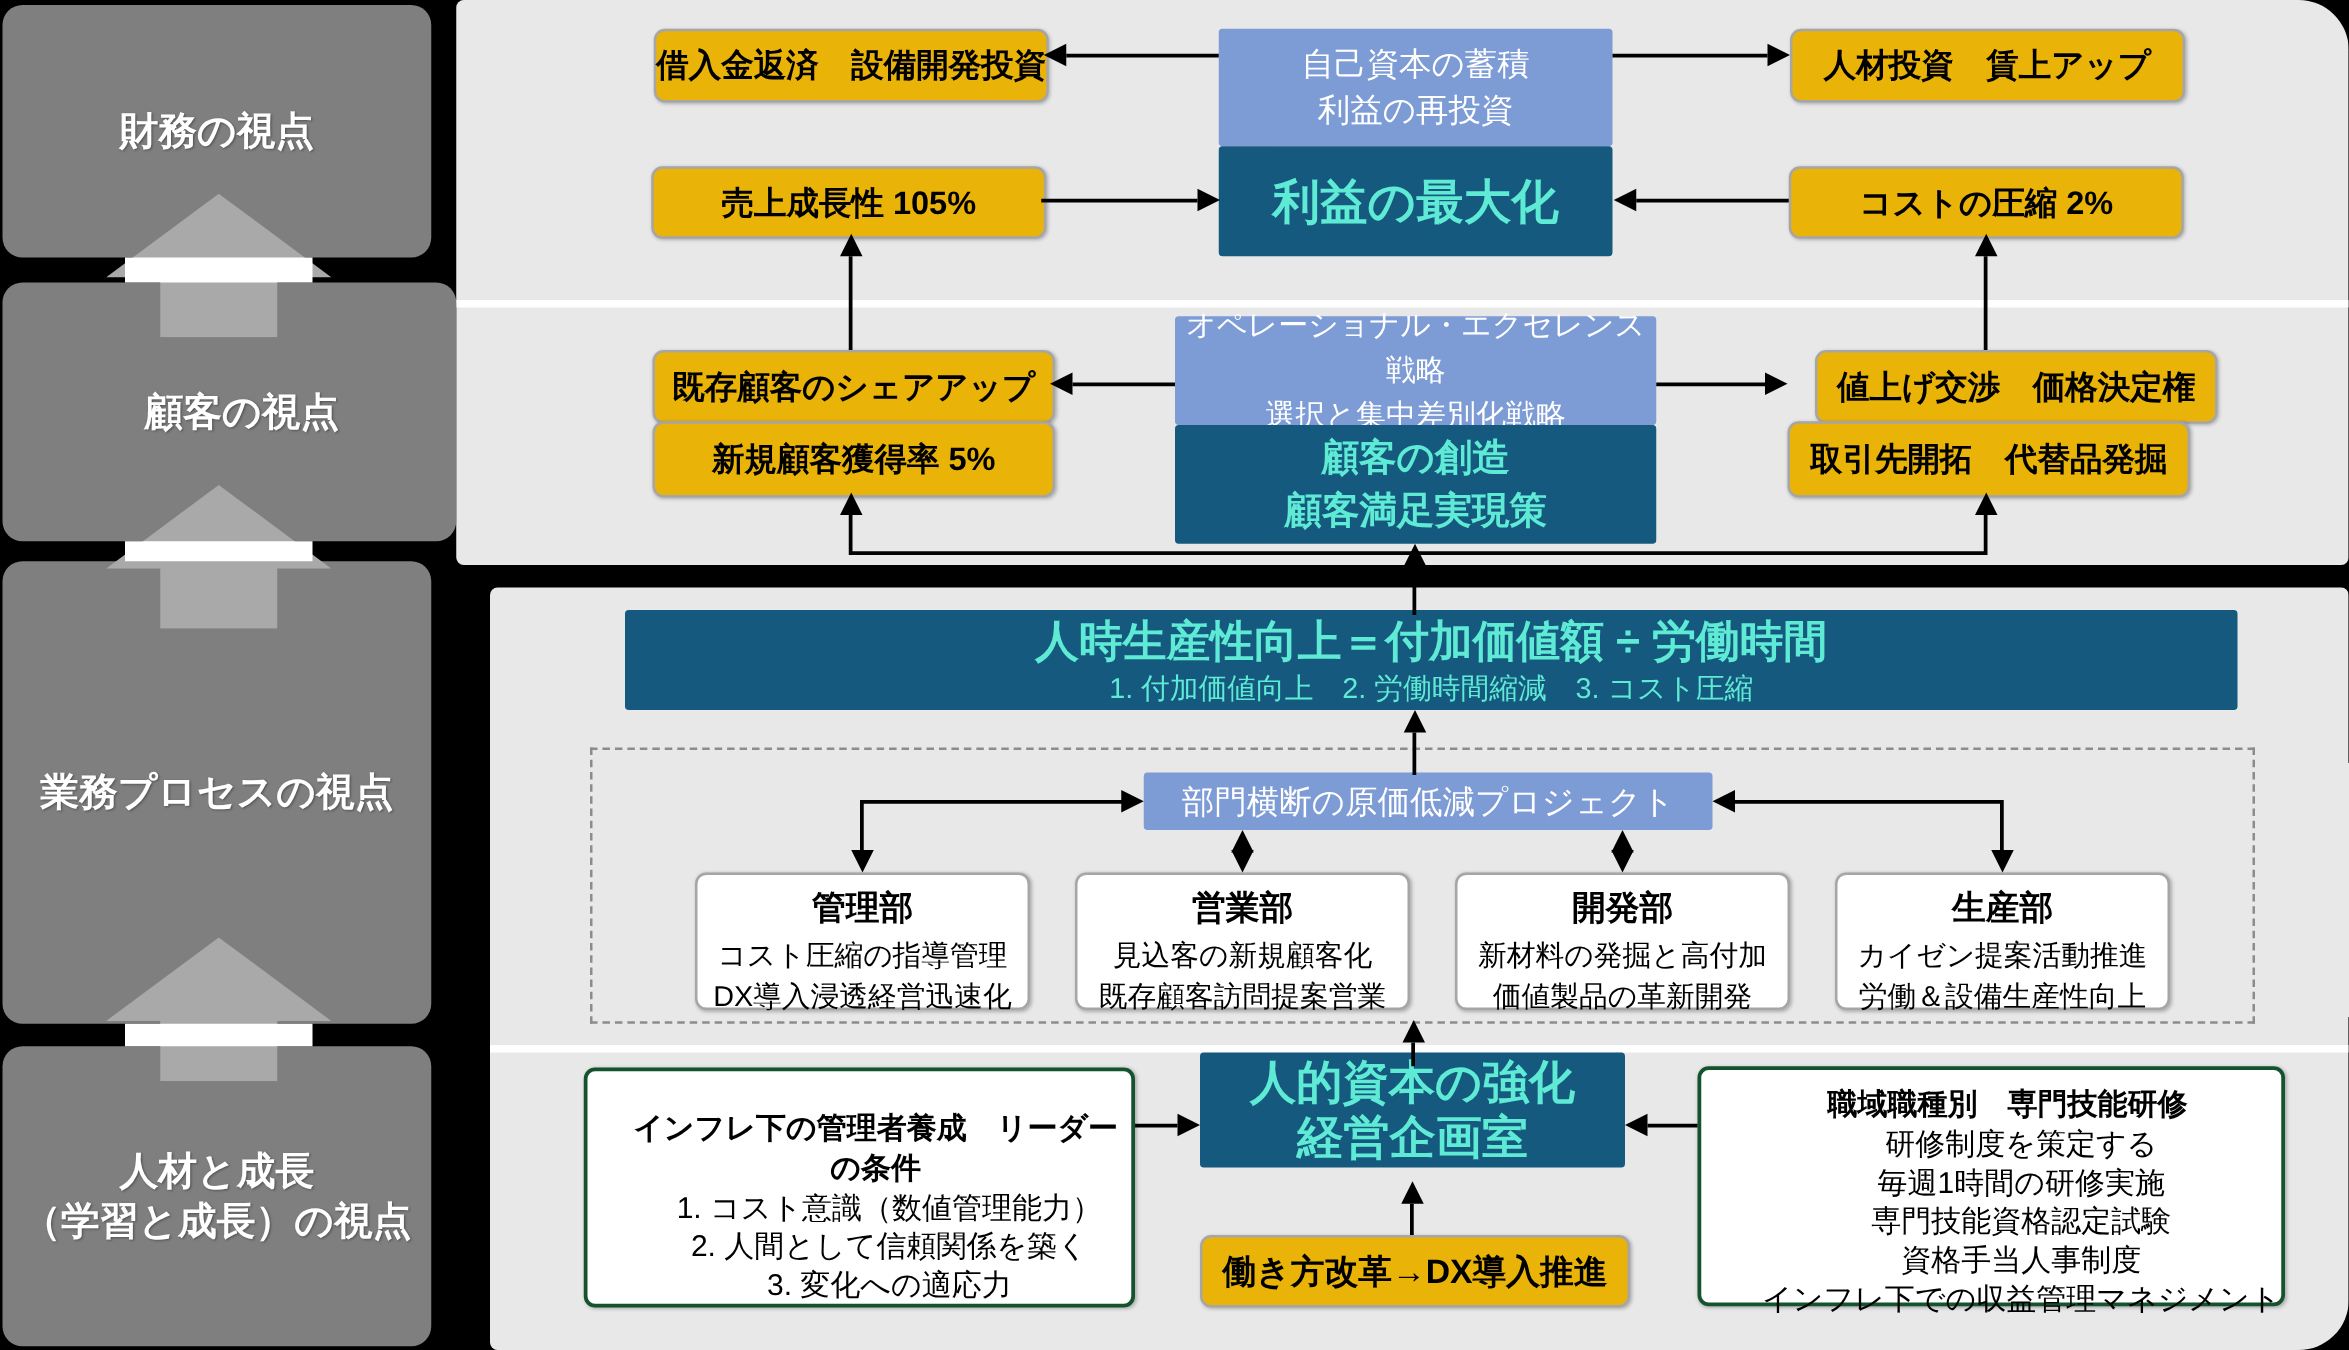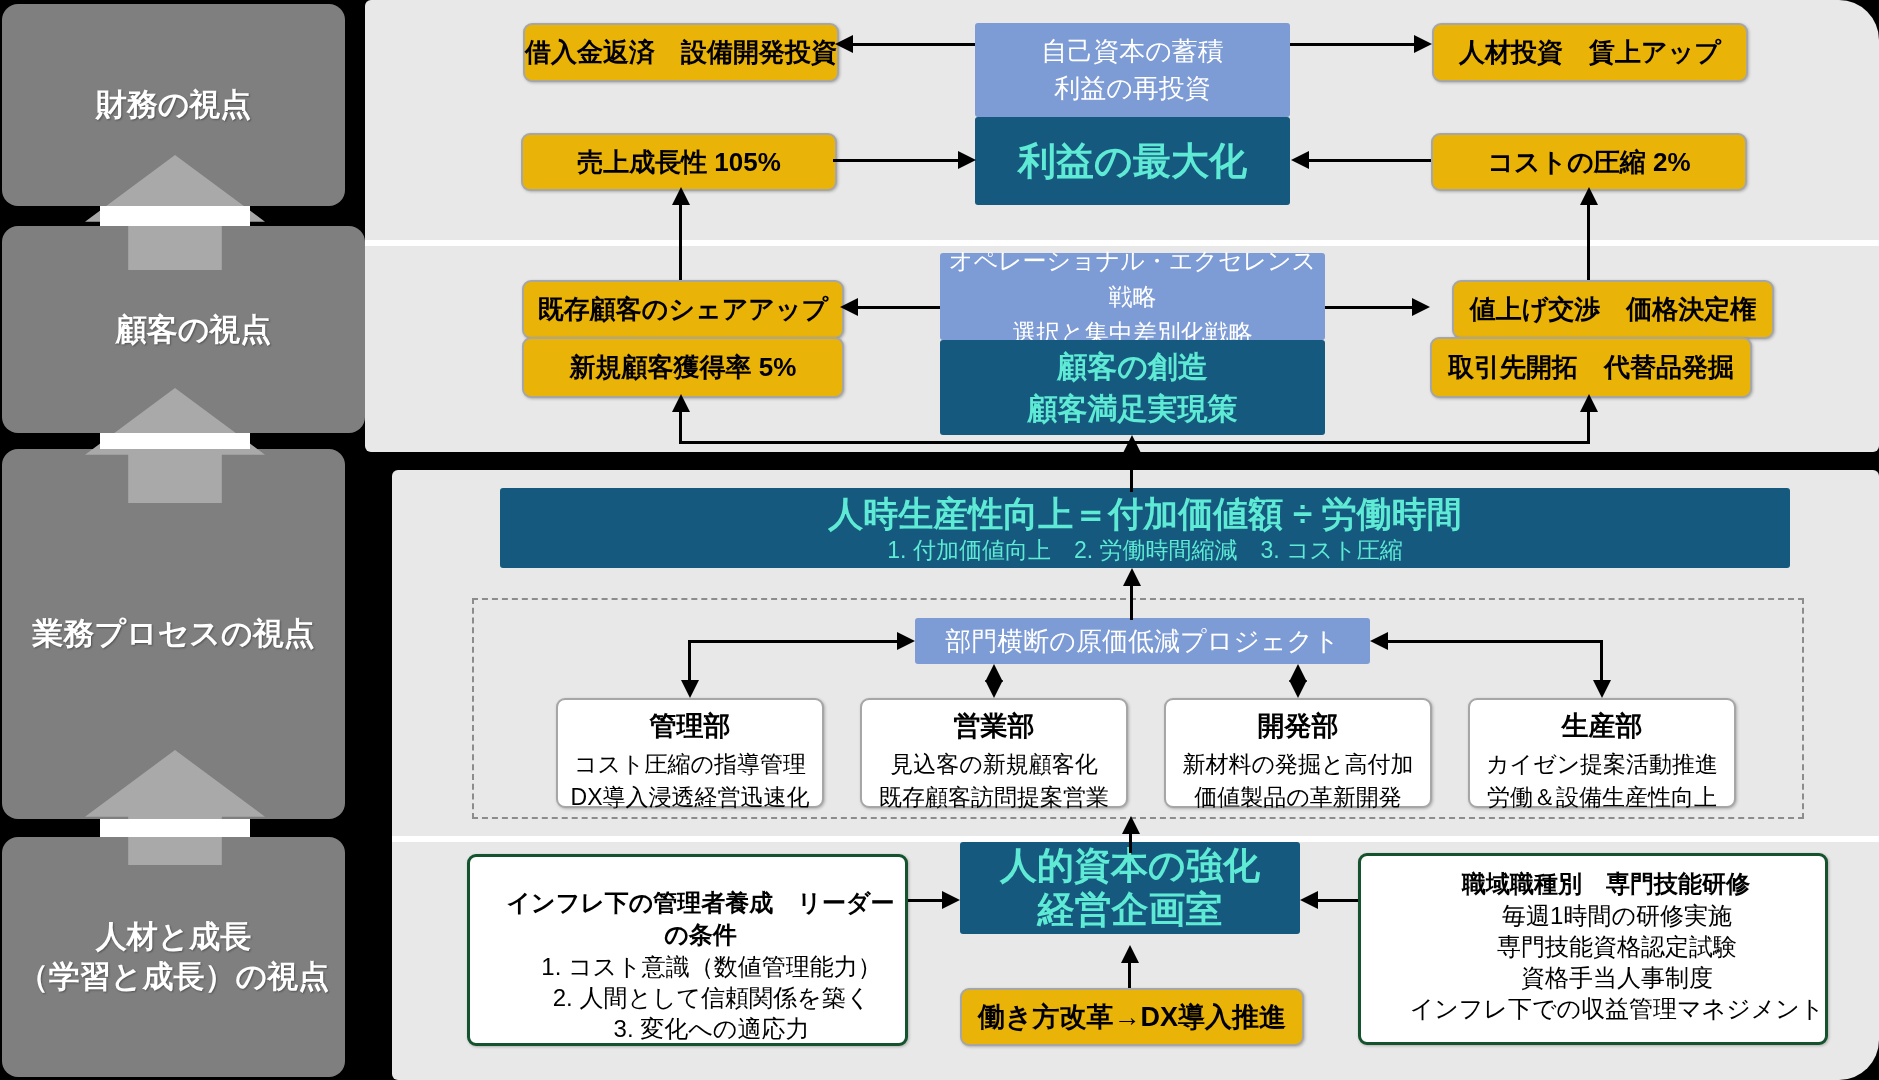--- a/index.html
+++ b/index.html
@@ -163,6 +163,7 @@
 
   <div class="listbox" style="left:1358px;top:853px;width:470px;height:192px;padding-top:12px;">
     <div class="ltitle">職域職種別　専門技能研修</div>
+    <div class="litem">研修制度を策定する</div>
     <div class="litem">毎週1時間の研修実施</div>
     <div class="litem">専門技能資格認定試験</div>
     <div class="litem">資格手当人事制度</div>

